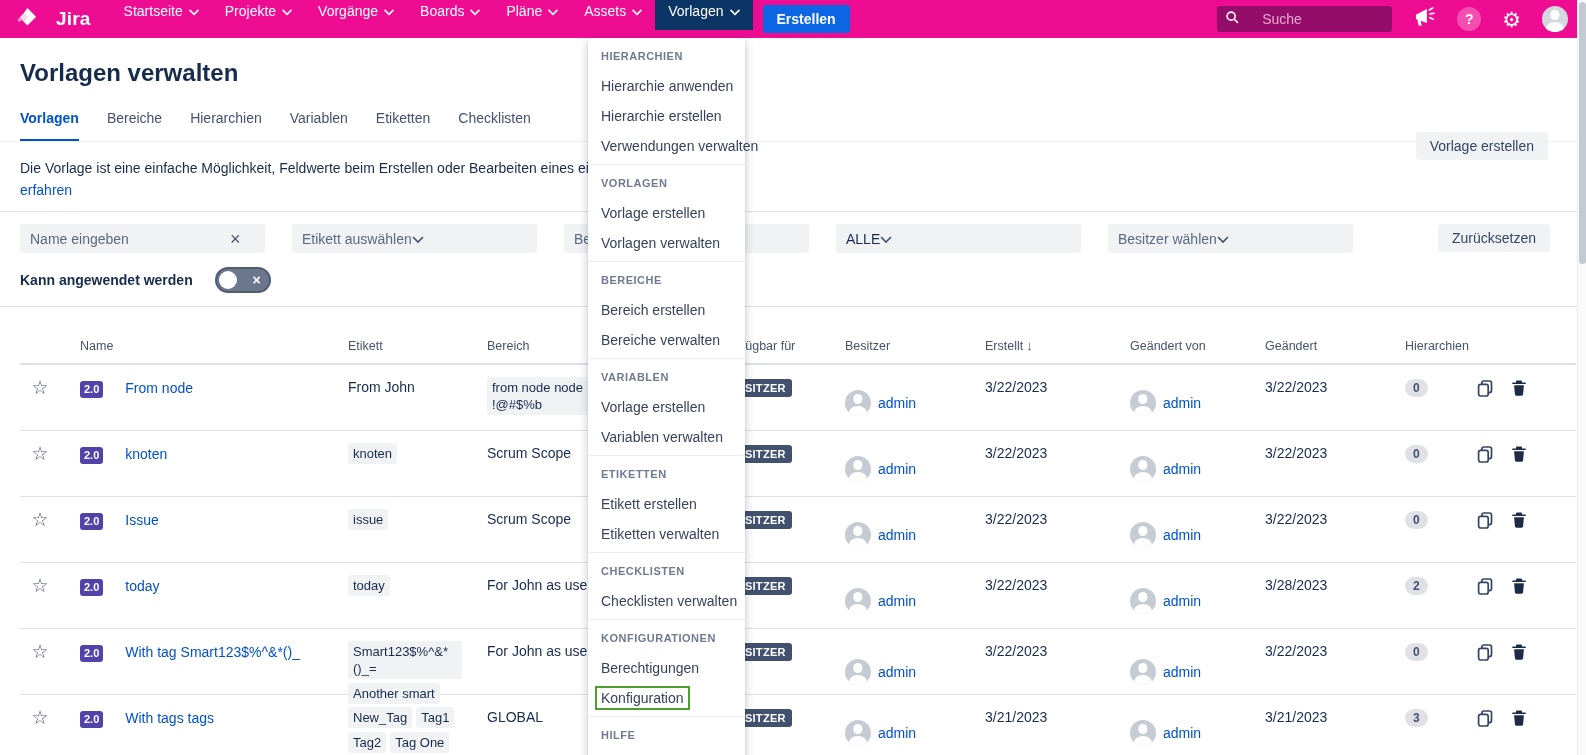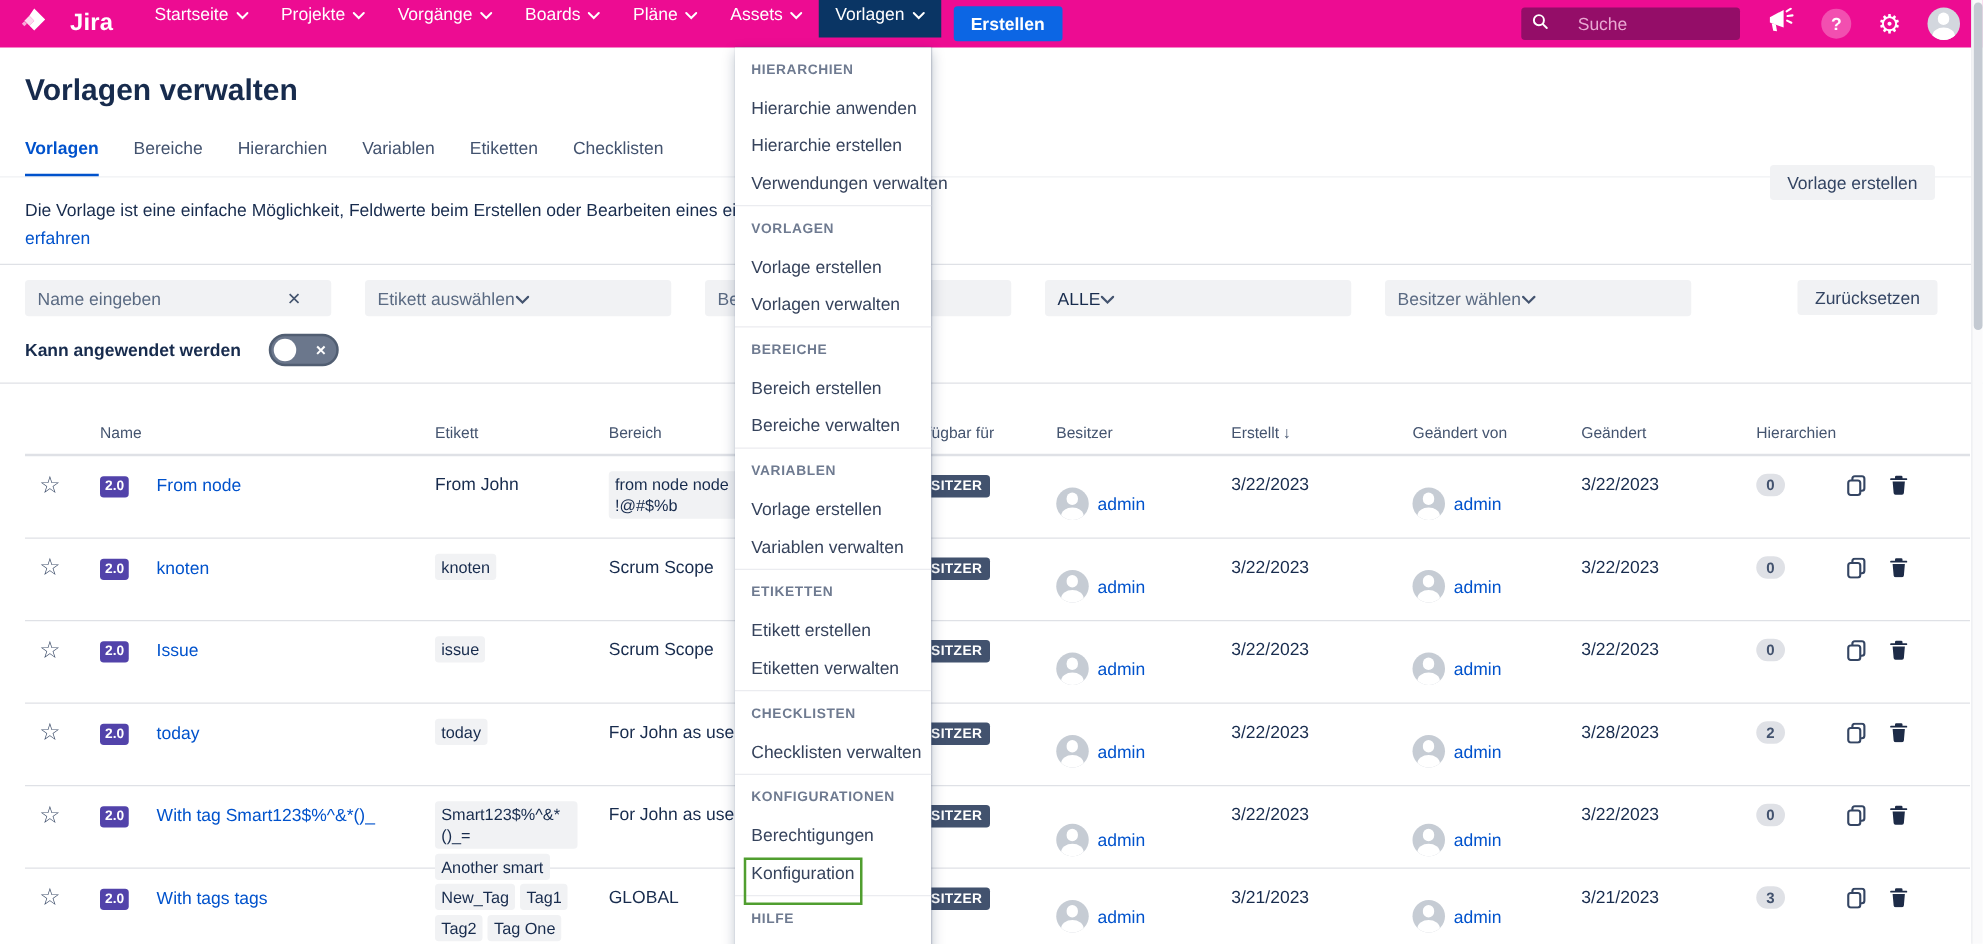--- a/index.html
+++ b/index.html
@@ -89,7 +89,7 @@
   .menu-section + .menu-section { border-top:1px solid #EBECF0; }
   .menu-header { height:30px; line-height:30px; padding:0 13px; font-size:11px; font-weight:700; color:#6E7A90; letter-spacing:.5px; }
   .menu-item { height:30px; line-height:30px; padding:0 13px; font-size:14px; color:#36435C; cursor:pointer; white-space:nowrap; }
-  .menu-item-text.hl { display:inline-block; border:2px solid #509E2F; padding:0 4px; margin-left:-6px; height:38px; line-height:20px; }
+  .menu-item-text.hl { display:inline-block; border:2px solid #509E2F; padding:0 4px; margin-left:-6px; height:24px; line-height:20px; }
 
   
   .scrollbar { position:absolute; right:0; top:0; width:9px; height:755px; background:#FAFAFB; border-left:1px solid #ECEDEF; z-index:200; }

